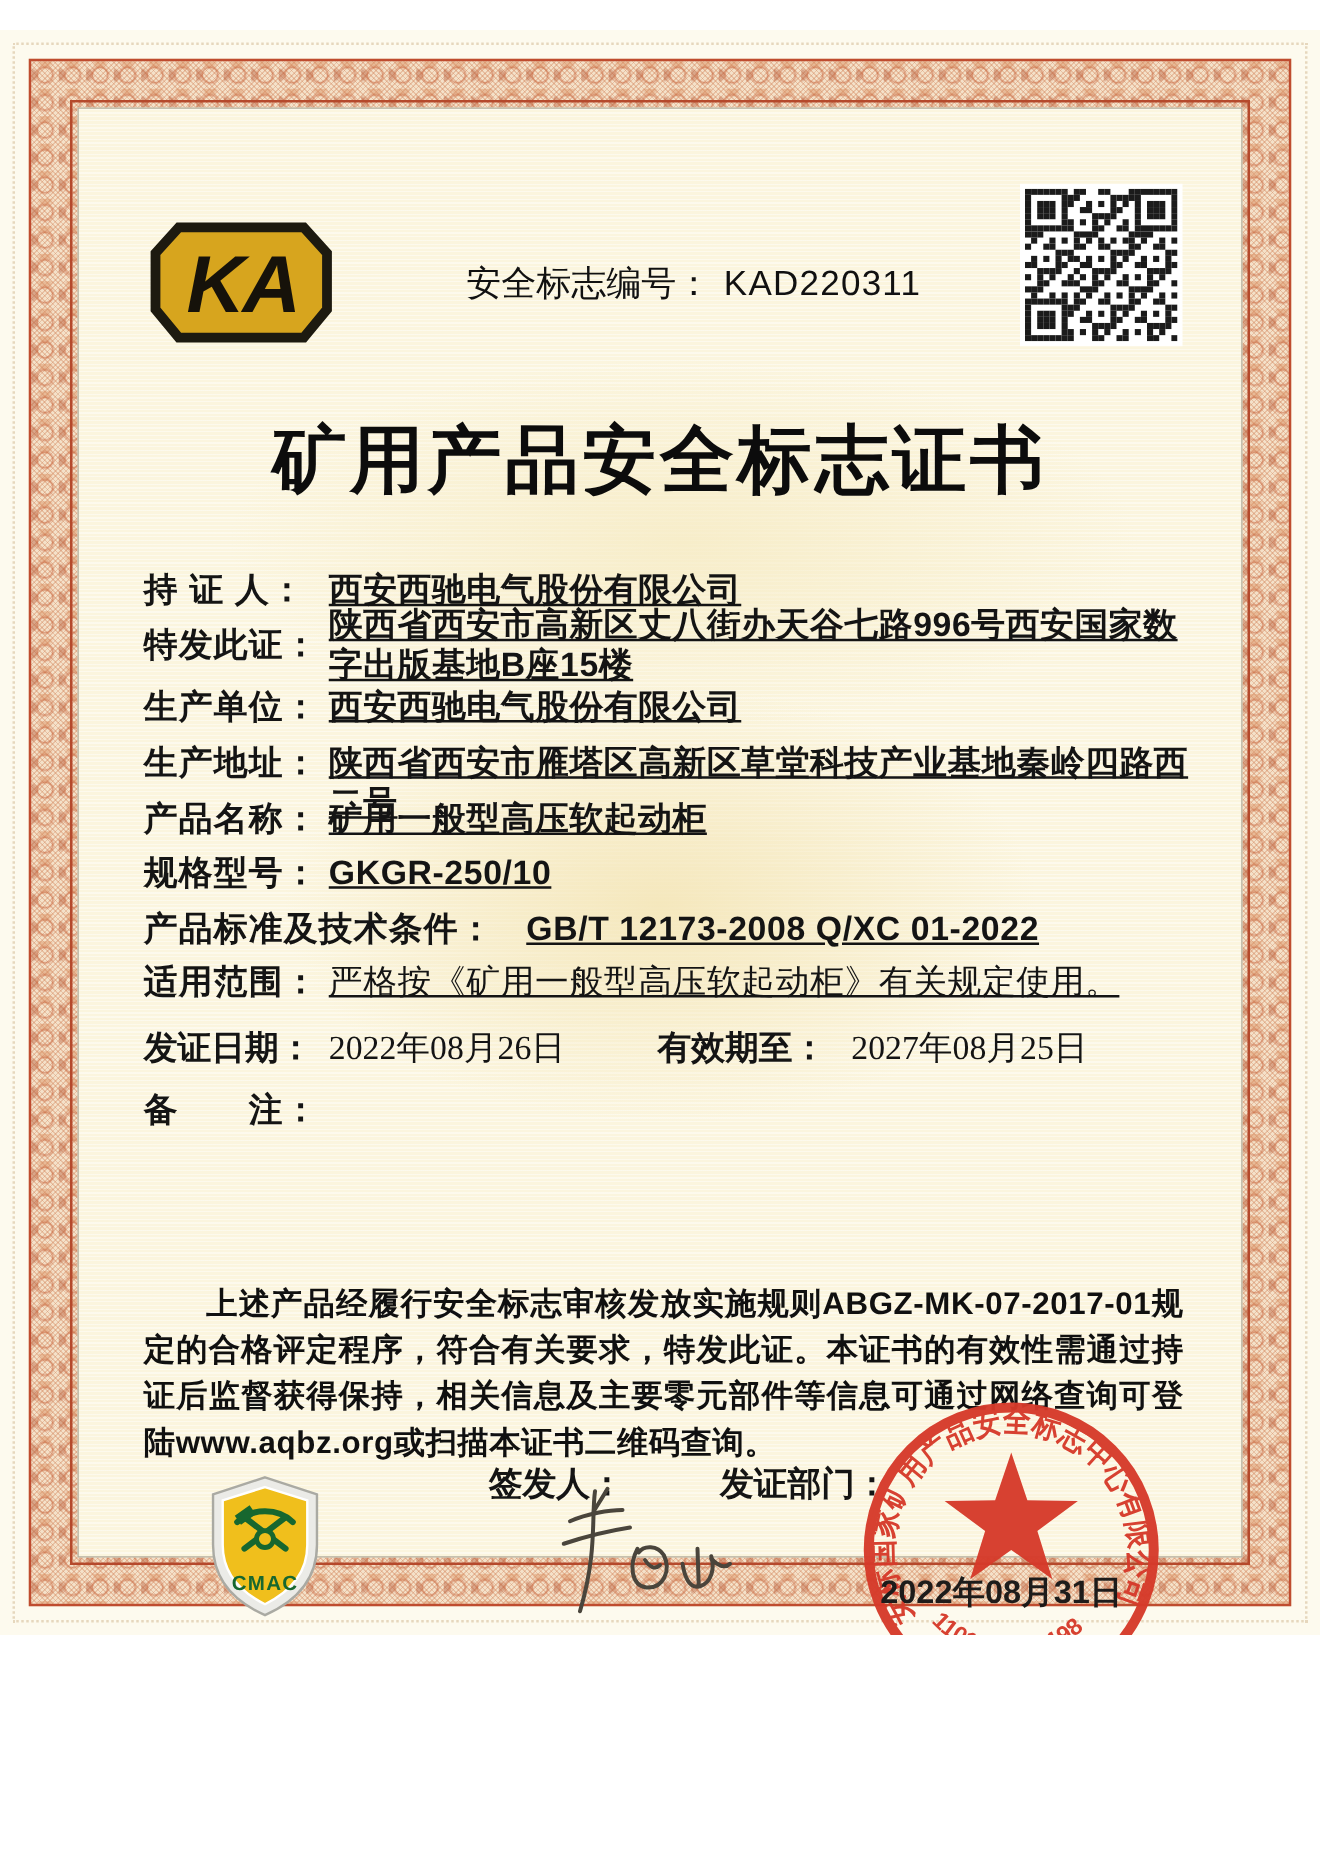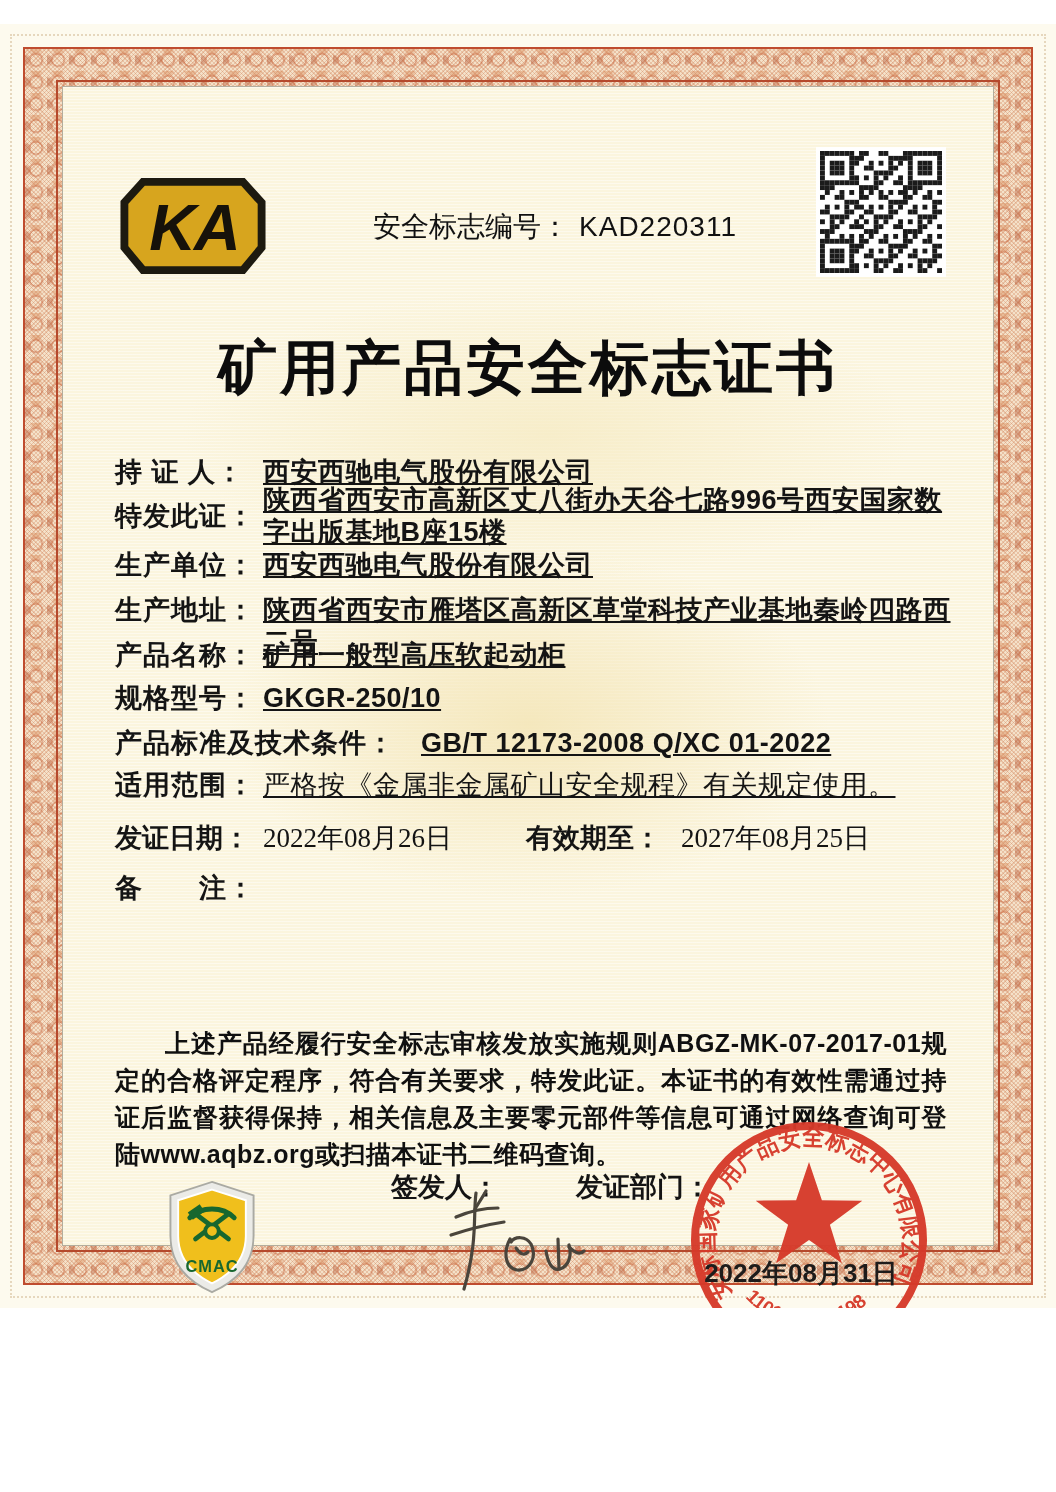--- a/index.html
+++ b/index.html
@@ -425,7 +425,7 @@
     </div>
     <div class="row" style="top:682px">
       <span class="r-label">适用范围：</span>
-      <span class="r-value v-serif">严格按《金属非金属矿山安全规程》有关规定使用。</span>
+      <span class="r-value v-serif">严格按《矿用一般型高压软起动柜》有关规定使用。</span>
     </div>
 
     <div class="row dates" style="top:735px;height:32px">

